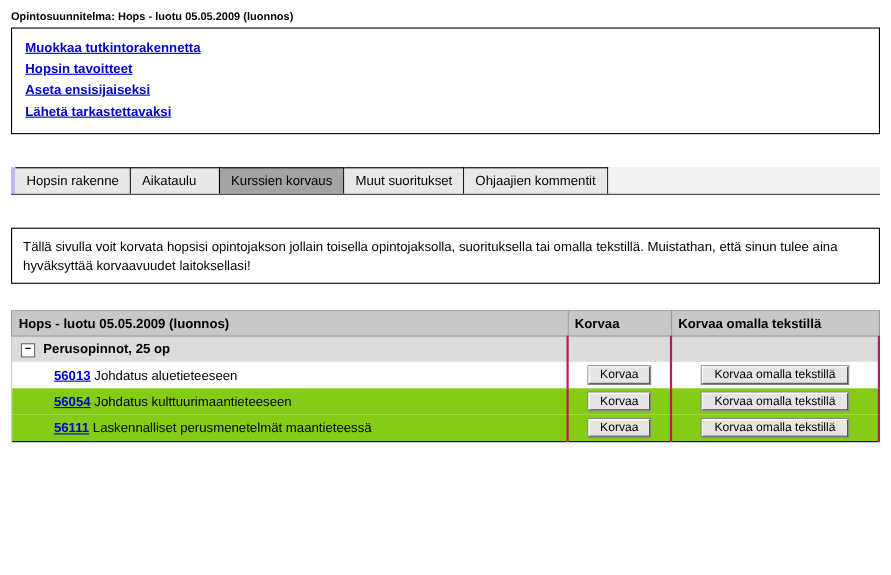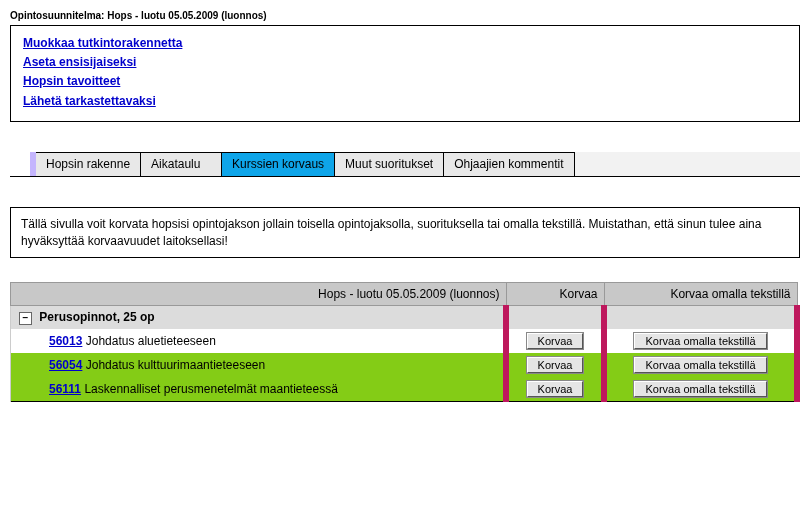--- a/index.html
+++ b/index.html
@@ -142,8 +142,8 @@
 
 <div class="links-box">
   <a href="#">Muokkaa tutkintorakennetta</a>
+  <a href="#">Hopsin tavoitteet</a>
   <a href="#">Aseta ensisijaiseksi</a>
-  <a href="#">Hopsin tavoitteet</a>
   <a href="#">Lähetä tarkastettavaksi</a>
 </div>
 

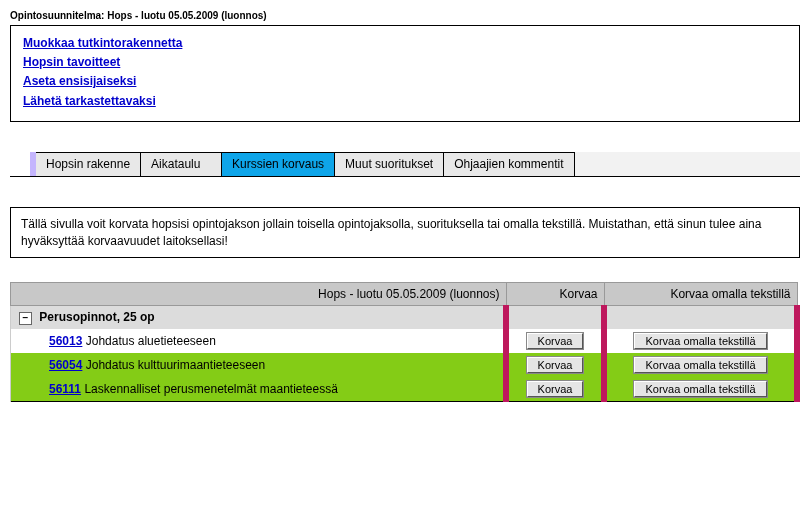--- a/index.html
+++ b/index.html
@@ -34,8 +34,7 @@
     }
     .tabs-inner {
       display: flex;
-      border-left: 6px solid #c4b5fd;
-      margin-left: 20px;
+      border-left: 4px solid #c4b5fd;
     }
     .tab {
       border-top: 1px solid #000;

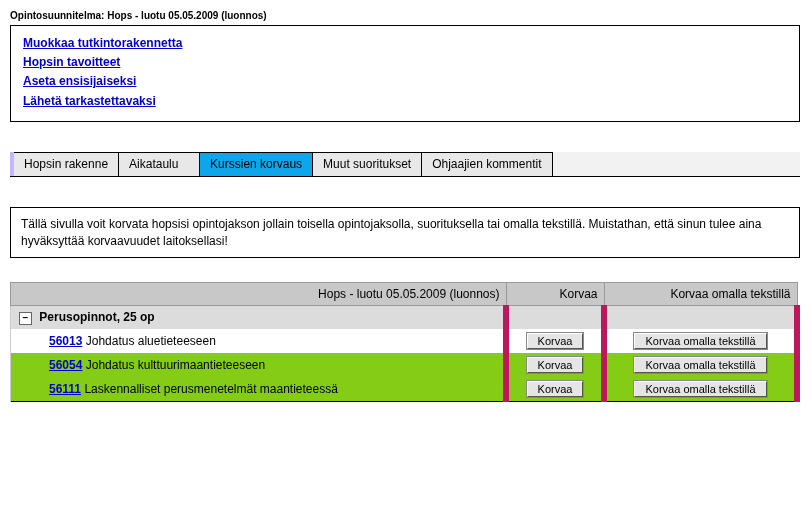--- a/index.html
+++ b/index.html
@@ -49,7 +49,7 @@
       align-items: center;
     }
     .tab.active {
-      background: #0ea5e9;
+      background: #a3a3a3;
     }
     .tabs-rest {
       flex: 1;

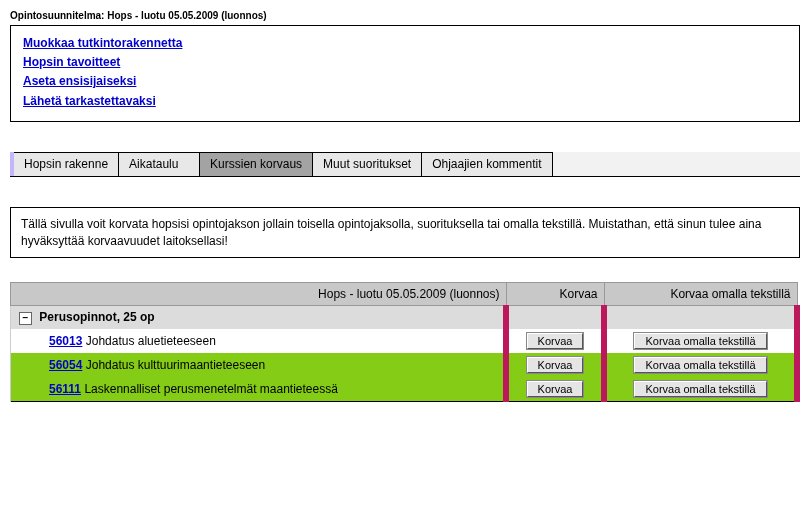--- a/index.html
+++ b/index.html
@@ -69,8 +69,8 @@
     table.courses th {
       background: #c8c8c8;
       border: 1px solid #999;
-      text-align: right;
-      font-weight: normal;
+      text-align: left;
+      font-weight: bold;
       padding: 4px 6px;
       font-size: 12px;
     }

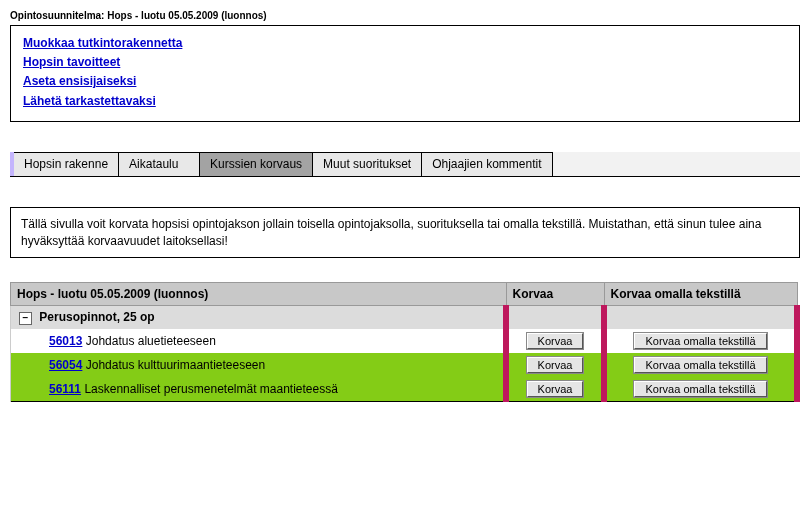--- a/index.html
+++ b/index.html
@@ -76,7 +76,7 @@
     }
     table.courses td {
       border-left: 1px solid #ccc;
-      border-right: 6px solid #be185d;
+      border-right: 2px solid #be185d;
       padding: 4px 6px;
       vertical-align: middle;
       font-size: 12px;

